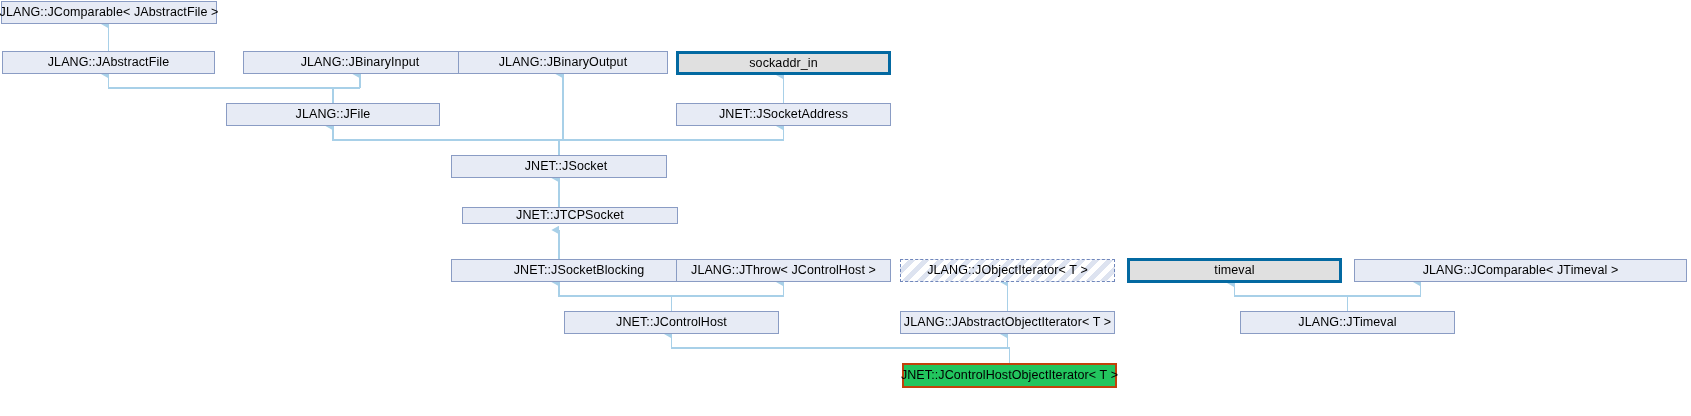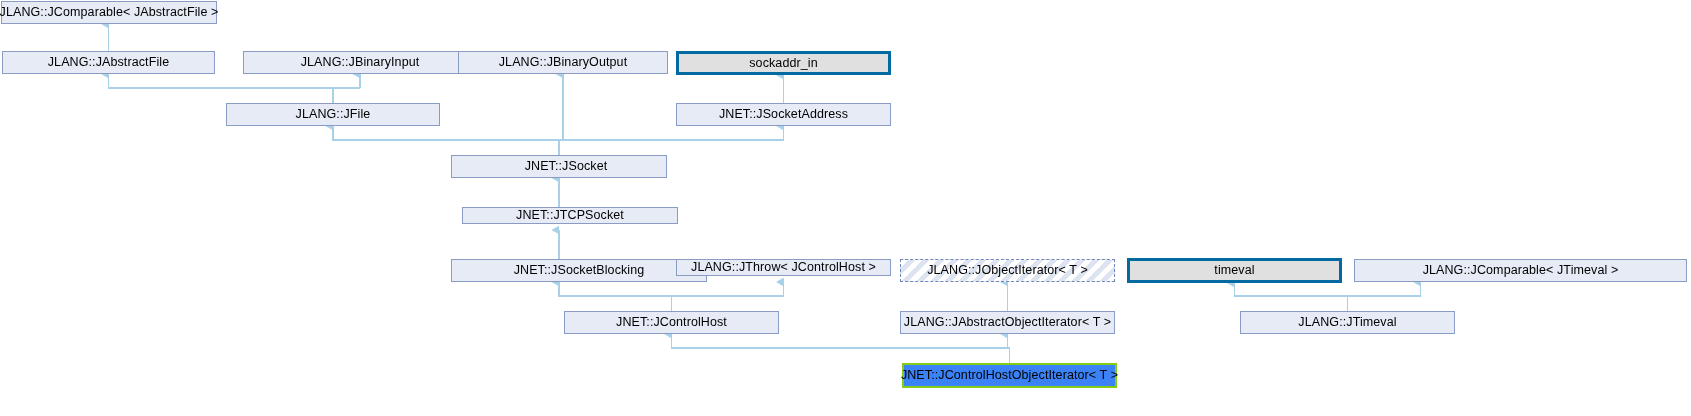--- a/index.html
+++ b/index.html
@@ -157,7 +157,7 @@
     <span class="node-label">JNET::JSocketBlocking</span>
   </div>
 
-  <div class="node kind-normal" style="left:676px; top:259px; width:215px; height:17px;">
+  <div class="node kind-normal" style="left:676px; top:259px; width:215px; height:23px;">
     <span class="node-label">JLANG::JThrow&lt; JControlHost &gt;</span>
   </div>
 

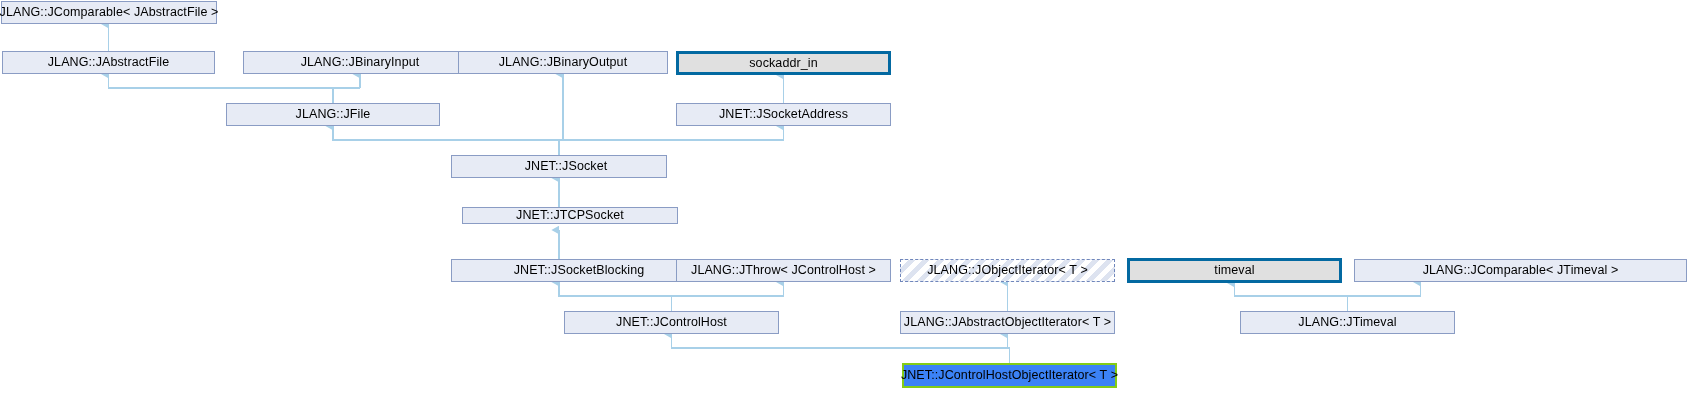--- a/index.html
+++ b/index.html
@@ -55,8 +55,8 @@
   }
   
   .node.kind-current {
-    background: #3b82f6;
-    border: 2px solid #84cc16;
+    background: #22c55e;
+    border: 2px solid #c2410c;
   }
   
   .node.kind-abstract {

